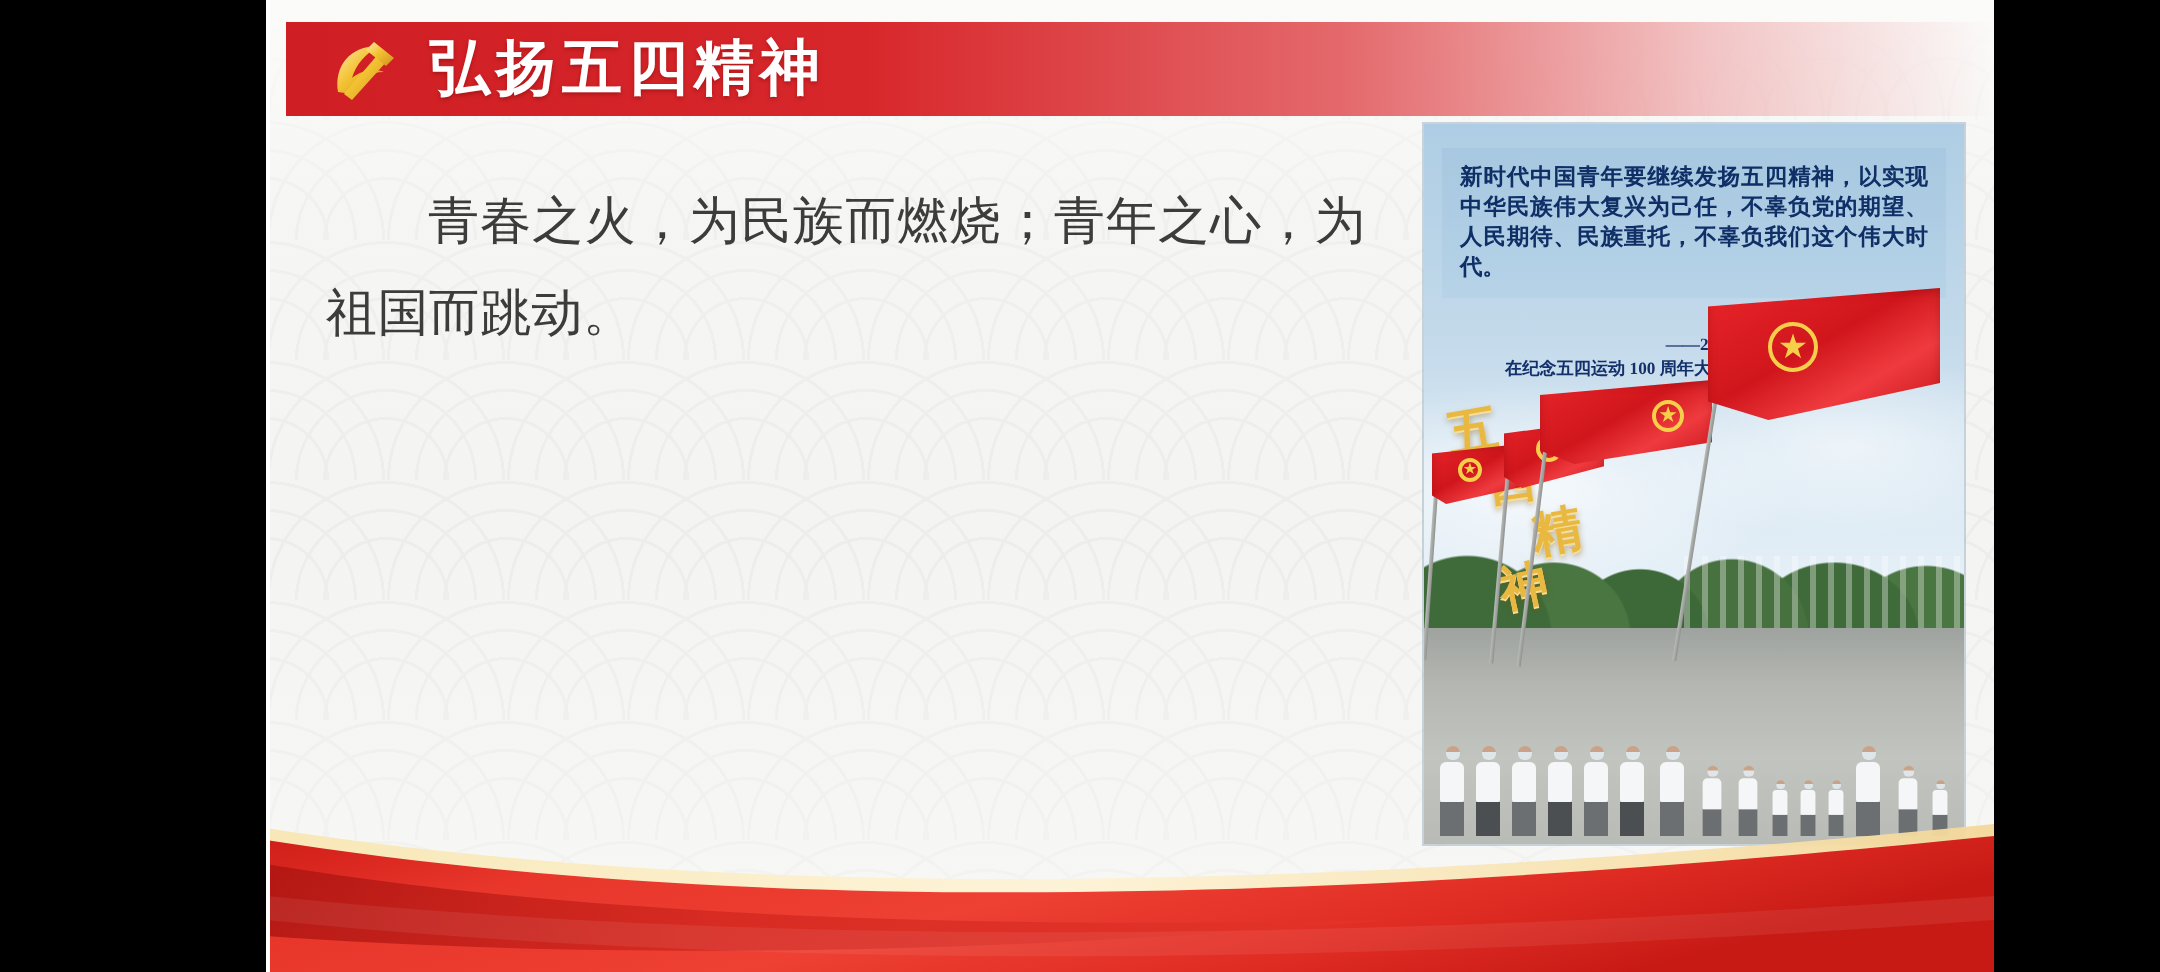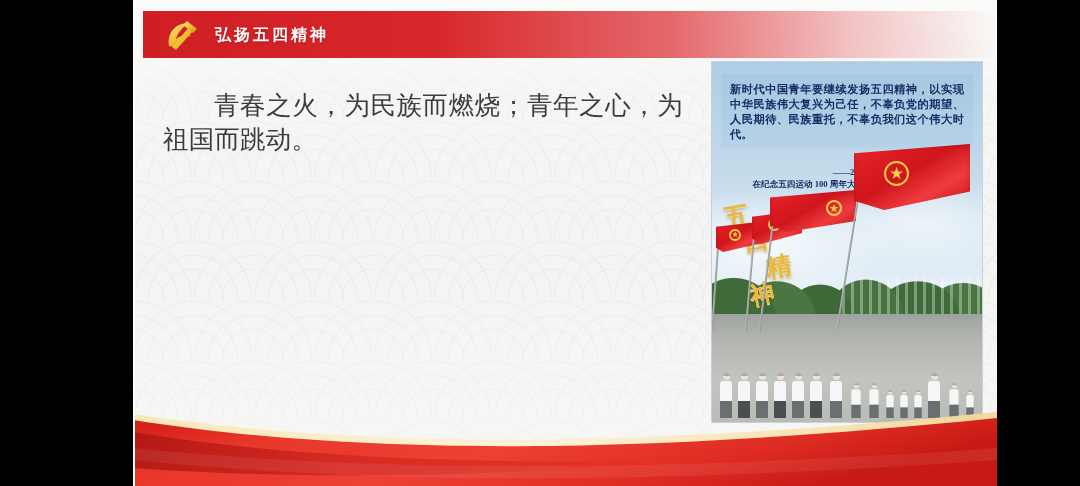--- a/index.html
+++ b/index.html
@@ -48,7 +48,7 @@
   }
   .emblem svg{ display:block; width:38px; height:38px; }
   .title-text{
-    margin-left:14px; color:#fff; font-size:16px; font-weight:bold;
+    margin-left:14px; color:#fff; font-size:30px; font-weight:bold;
     letter-spacing:3px; line-height:1;
     text-shadow:0 1px 2px rgba(120,0,0,.45);
     white-space:nowrap;

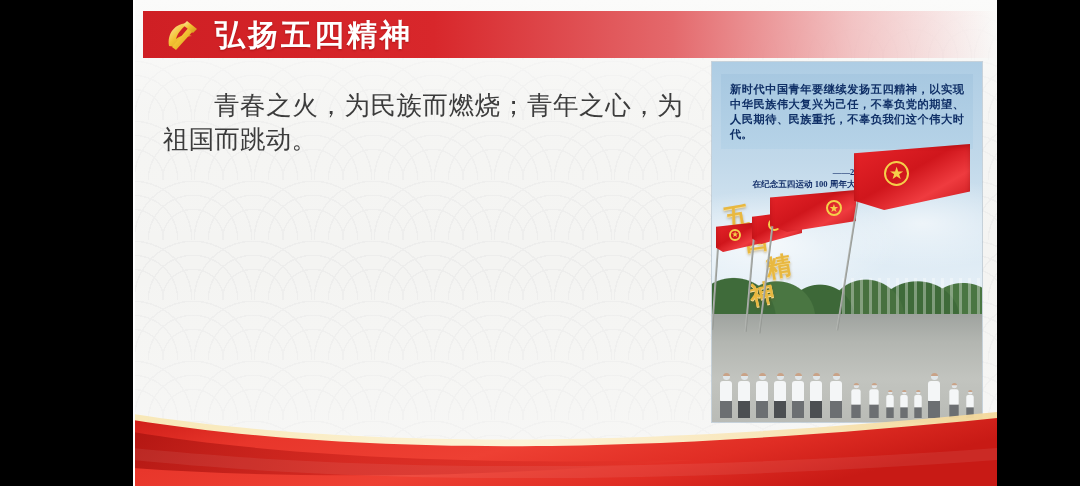--- a/index.html
+++ b/index.html
@@ -57,7 +57,7 @@
   
   .bodycopy{
     position:absolute; left:30px; top:88px; width:520px; z-index:14;
-    color:#3c3c3c; font-size:25.5px; line-height:34px;
+    color:#3c3c3c; font-size:25.5px; line-height:46px;
     letter-spacing:.2px; text-align:justify;
   }
   .bodycopy p{ text-indent:2em; }

